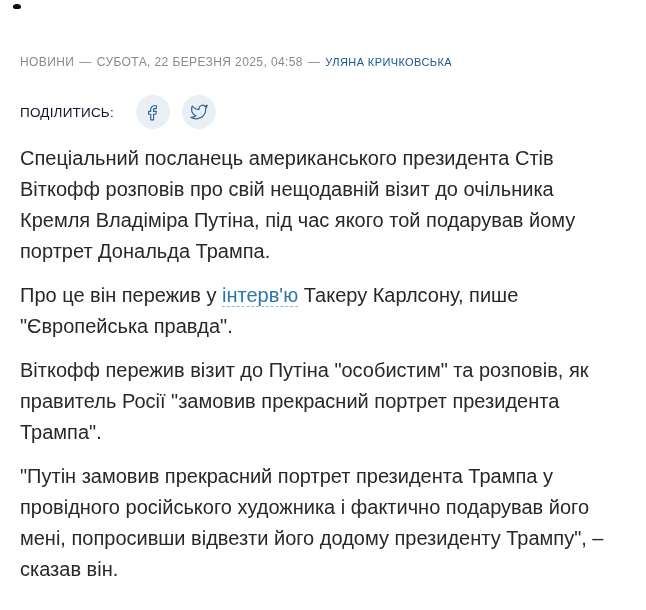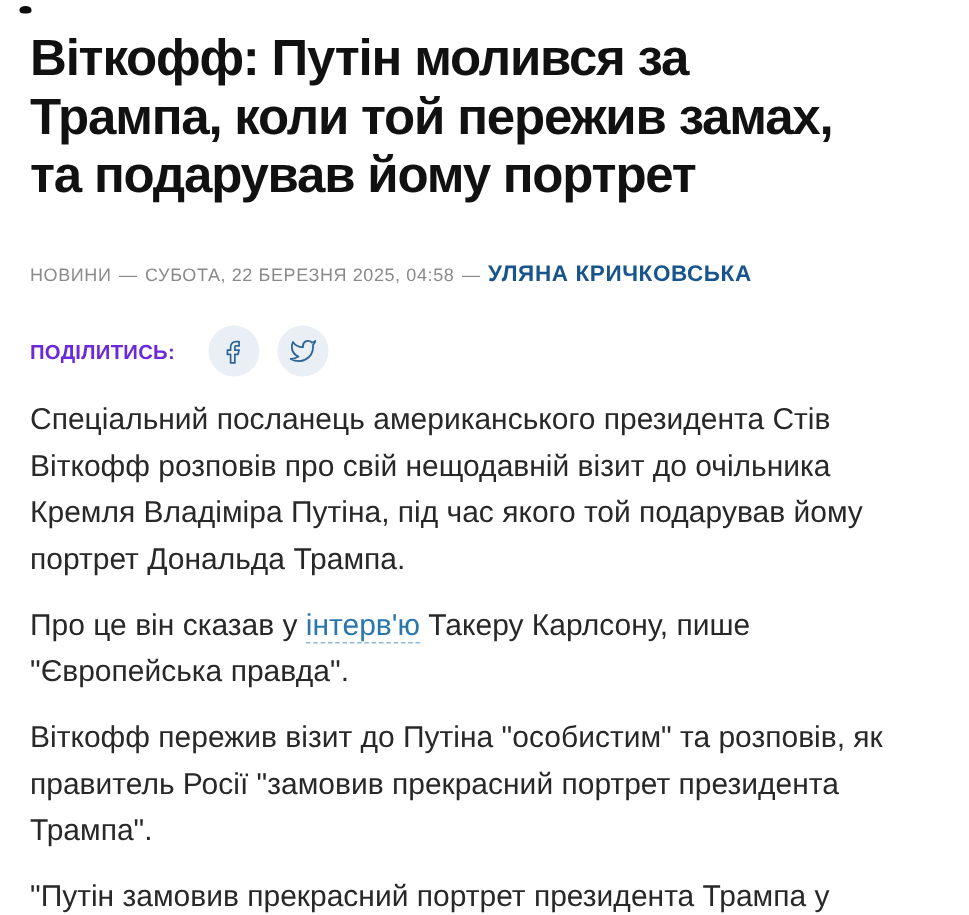--- a/index.html
+++ b/index.html
@@ -112,7 +112,6 @@
 
   <div class="content">
 
-    <h1 class="headline">Віткофф: Путін молився за Трампа, коли той пережив замах, та подарував йому портрет</h1>
 
     <div class="meta-row">
       <a class="section-link">НОВИНИ</a>

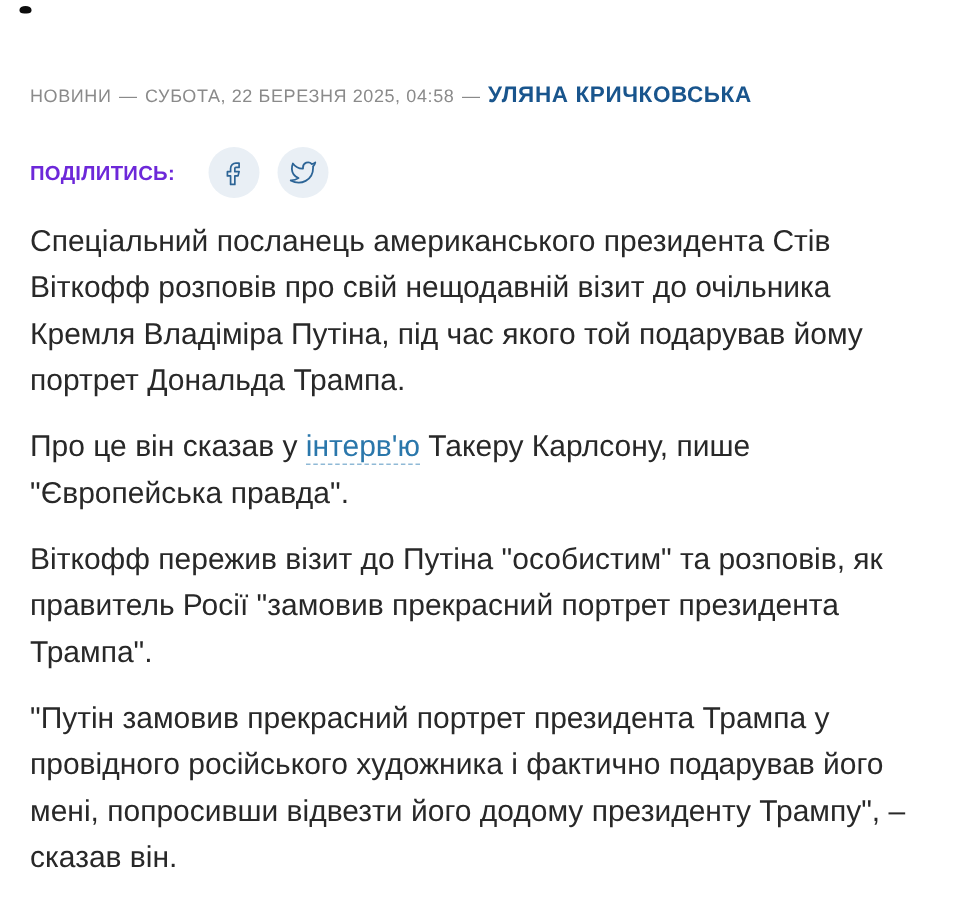--- a/index.html
+++ b/index.html
@@ -52,10 +52,10 @@
   }
   .meta-row .author-link {
     color: #19558d;
-    font-weight: 700;
+    font-weight: 400;
     text-decoration: none;
     cursor: pointer;
-    font-size: 15px;
+    font-size: 11px;
   }
   .share-row {
     display: flex;

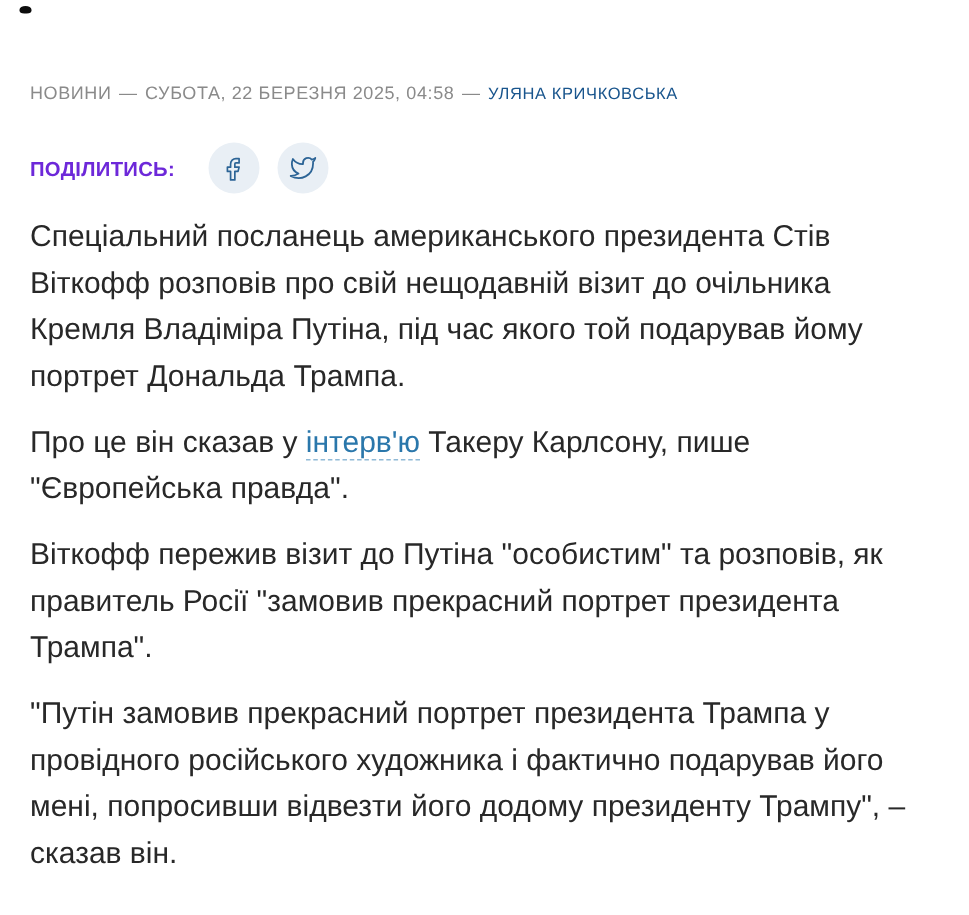--- a/index.html
+++ b/index.html
@@ -65,9 +65,9 @@
   }
   .share-label {
     font-size: 13.5px;
-    font-weight: 700;
+    font-weight: 400;
     letter-spacing: 0.2px;
-    color: #6d28d9;
+    color: #0f172a;
     margin-right: 22px;
   }
   .share-btn {

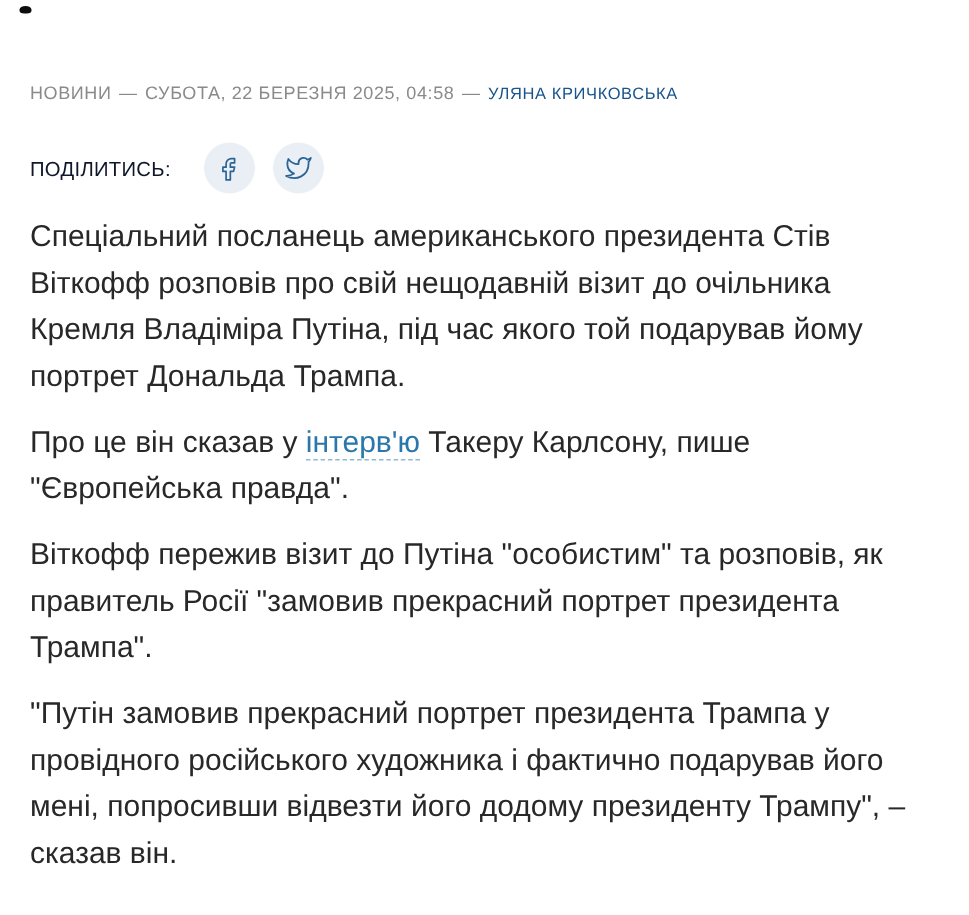--- a/index.html
+++ b/index.html
@@ -144,7 +144,7 @@
     <article class="body">
       <p>Спеціальний посланець американського президента Стів Віткофф розповів про свій нещодавній візит до очільника Кремля Владіміра Путіна, під час якого той подарував йому портрет Дональда Трампа.</p>
 
-      <p><span>Про це він сказав у </span><a class="inline-link">інтерв'ю</a><span> Такеру Карлсону, пише "Європейська правда".</span></p>
+      <p><span>Про це він пережив у </span><a class="inline-link">інтерв'ю</a><span> Такеру Карлсону, пише "Європейська правда".</span></p>
 
       <p>Віткофф пережив візит до Путіна "особистим" та розповів, як правитель Росії "замовив прекрасний портрет президента Трампа".</p>
 

